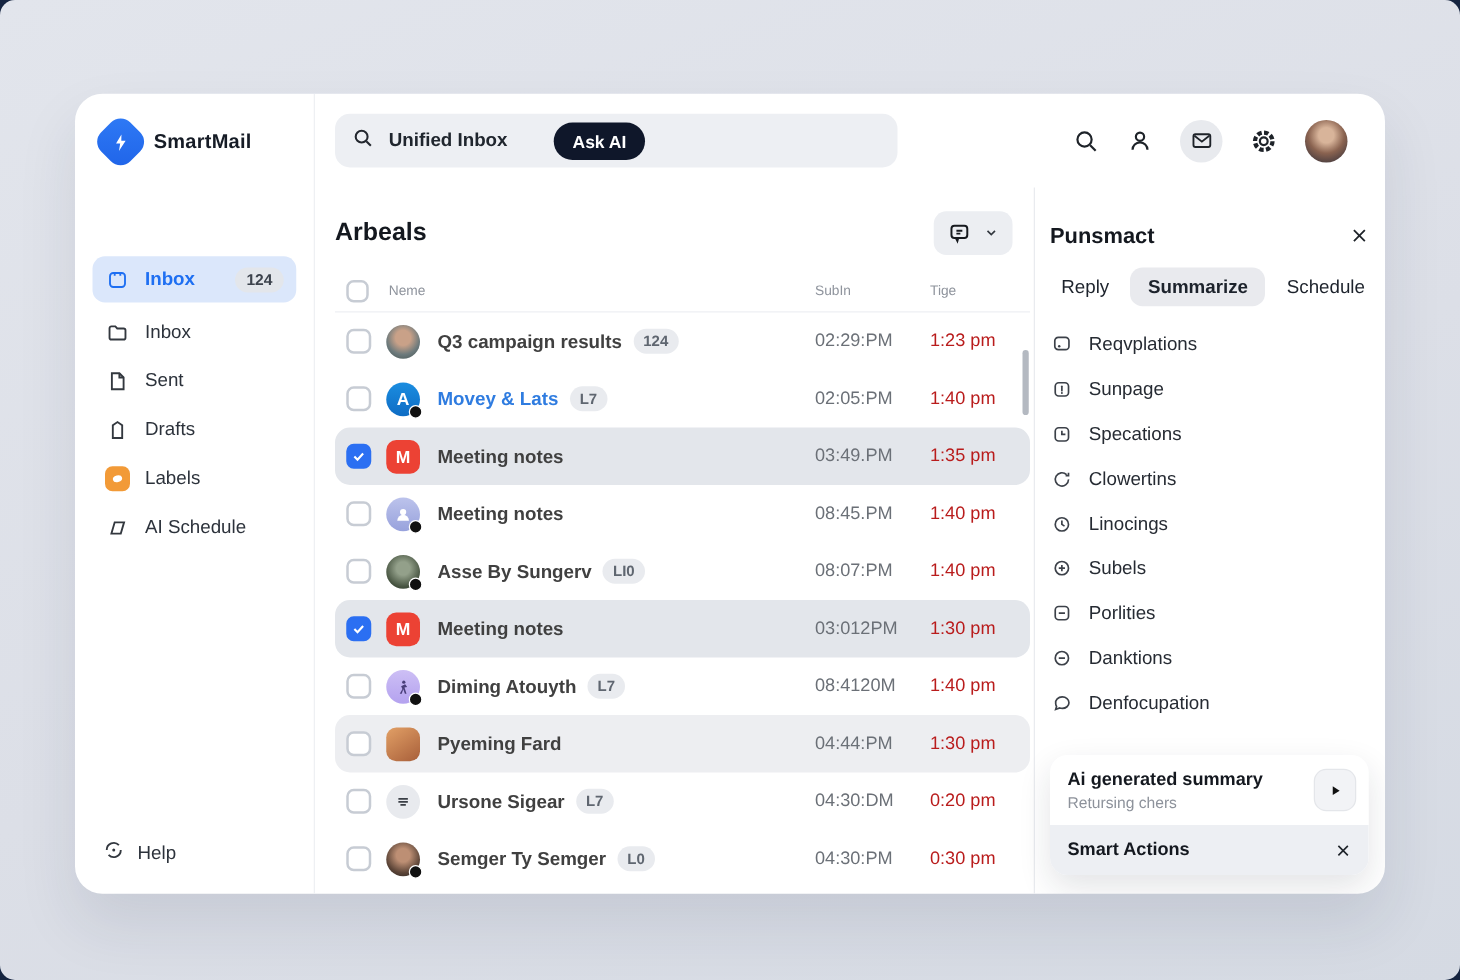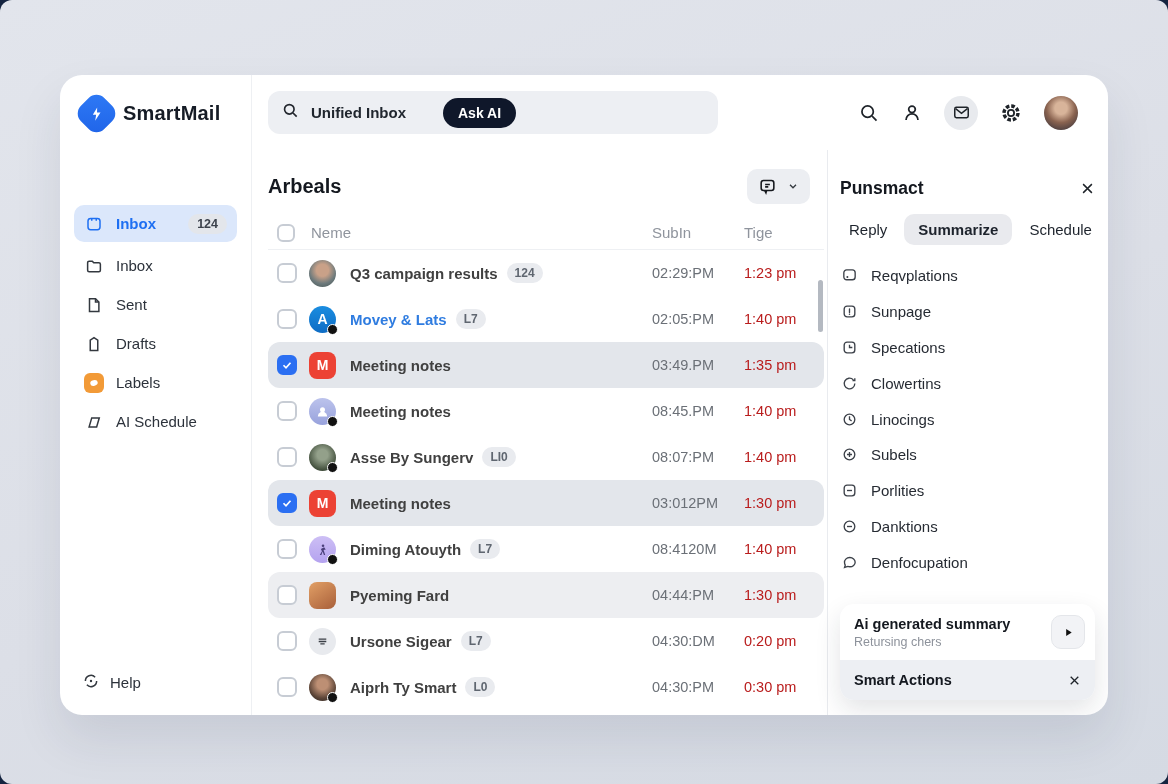--- a/index.html
+++ b/index.html
@@ -16,7 +16,7 @@
   .logo-mark { width:33px; height:33px; background:linear-gradient(135deg,#2f7bf6,#1f63e8); border-radius:11px;
     transform:rotate(45deg); display:flex; align-items:center; justify-content:center; }
   .logo-mark svg { transform:rotate(-45deg); }
-  .logo-text { font-size:20px; font-weight:700; color:#161c26; letter-spacing:.2px; }
+  .logo-text { font-size:16px; font-weight:700; color:#161c26; letter-spacing:.2px; }
   .nav { position:absolute; left:14px; right:14px; top:106px;margin-top:24px; }
   .nav-item { height:39px; display:flex; align-items:center; gap:12px; padding:0 10px; border-radius:10px;
     font-size:15px; font-weight:500; color:#2c323b; cursor:pointer; }

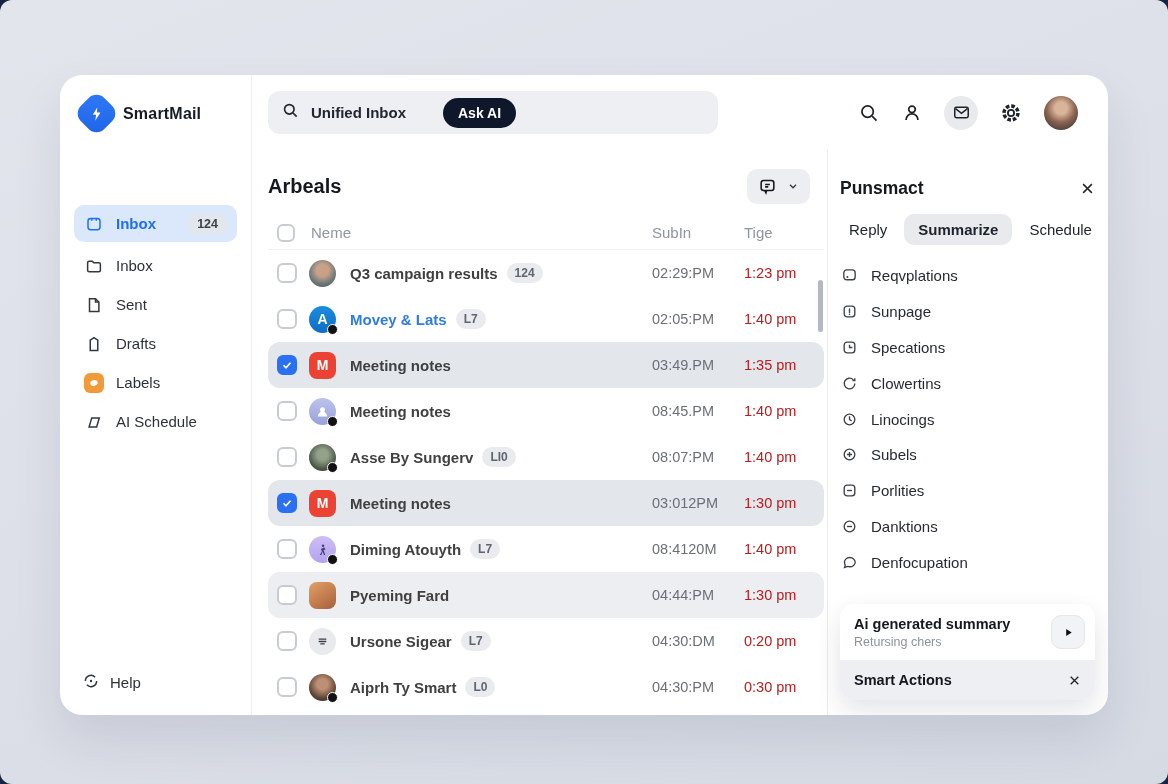--- a/index.html
+++ b/index.html
@@ -46,7 +46,7 @@
   .list-head { display:flex; align-items:center; justify-content:space-between; height:44px; margin-bottom:8px; padding-right:14px; }
   .list-title { font-size:20px; font-weight:700; color:#14181f; }
   .view-btn { background:#eceef2; border-radius:10px; height:35px; padding:0 11px; display:flex; align-items:center; gap:10px; cursor:pointer; }
-  .cols { display:flex; align-items:center; height:34px; border-bottom:1px solid #eef0f3; font-size:15px; color:#8f949d; padding-right:14px; }
+  .cols { display:flex; align-items:center; height:34px; border-bottom:1px solid #eef0f3; font-size:11px; color:#8f949d; padding-right:14px; }
   .cols .cb { width:18px; height:18px; margin-left:9px; }
   .col-name { margin-left:16px; }
   .col-subin { margin-left:auto; width:92px; }

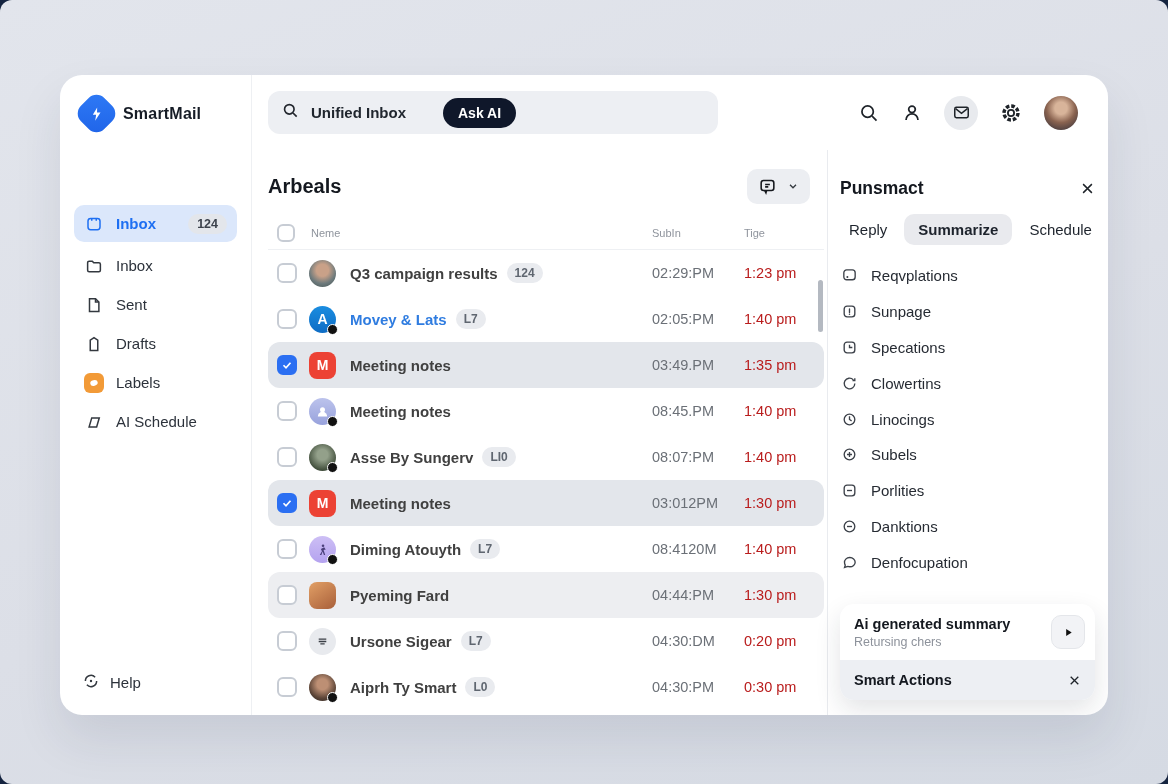--- a/index.html
+++ b/index.html
@@ -336,7 +336,7 @@
       <span class="av av-p10">
             <i class="dot"></i>
           </span>
-      <span class="rname">Aiprh Ty Smart</span>
+      <span class="rname">Semger Ty Semger</span>
       <span class="pill">L0</span>
       <span class="t t1">04:30:PM</span>
       <span class="t t2">0:30 pm</span>

